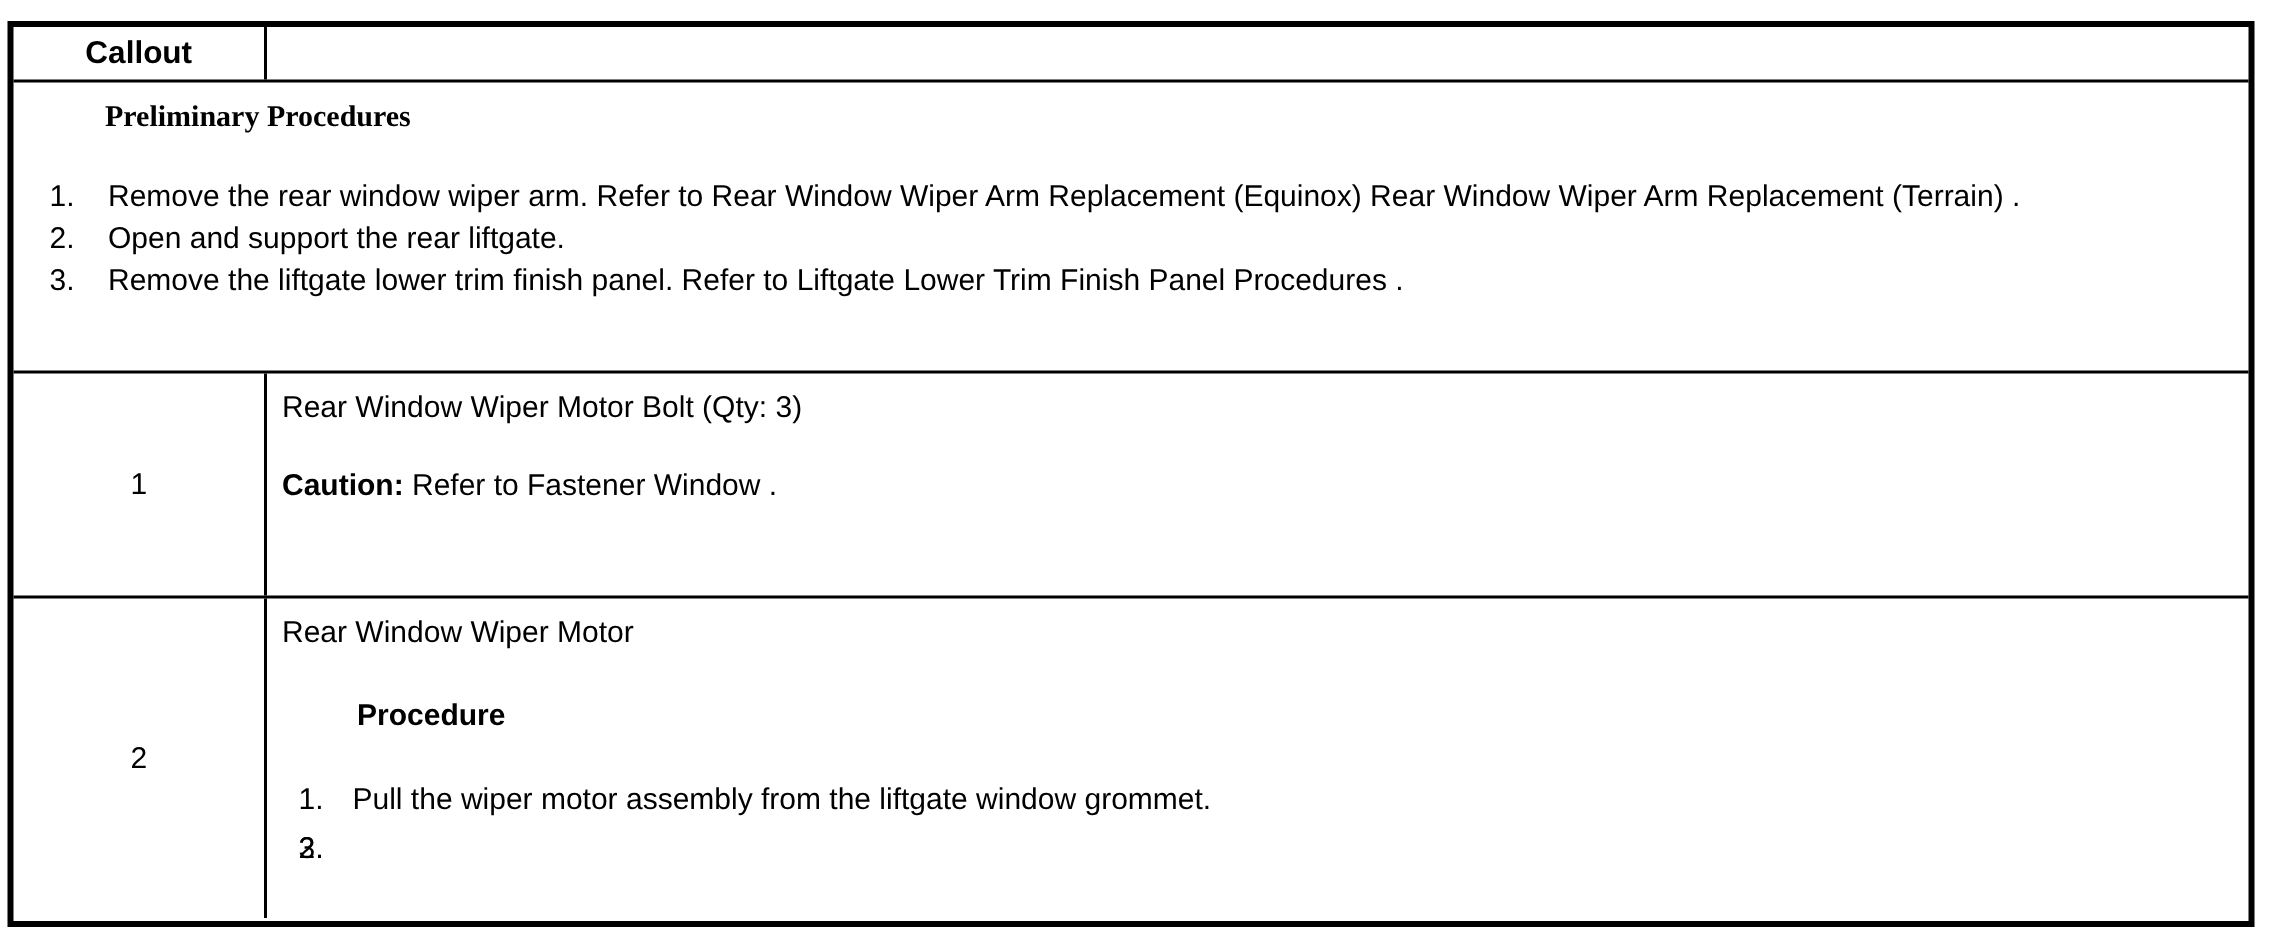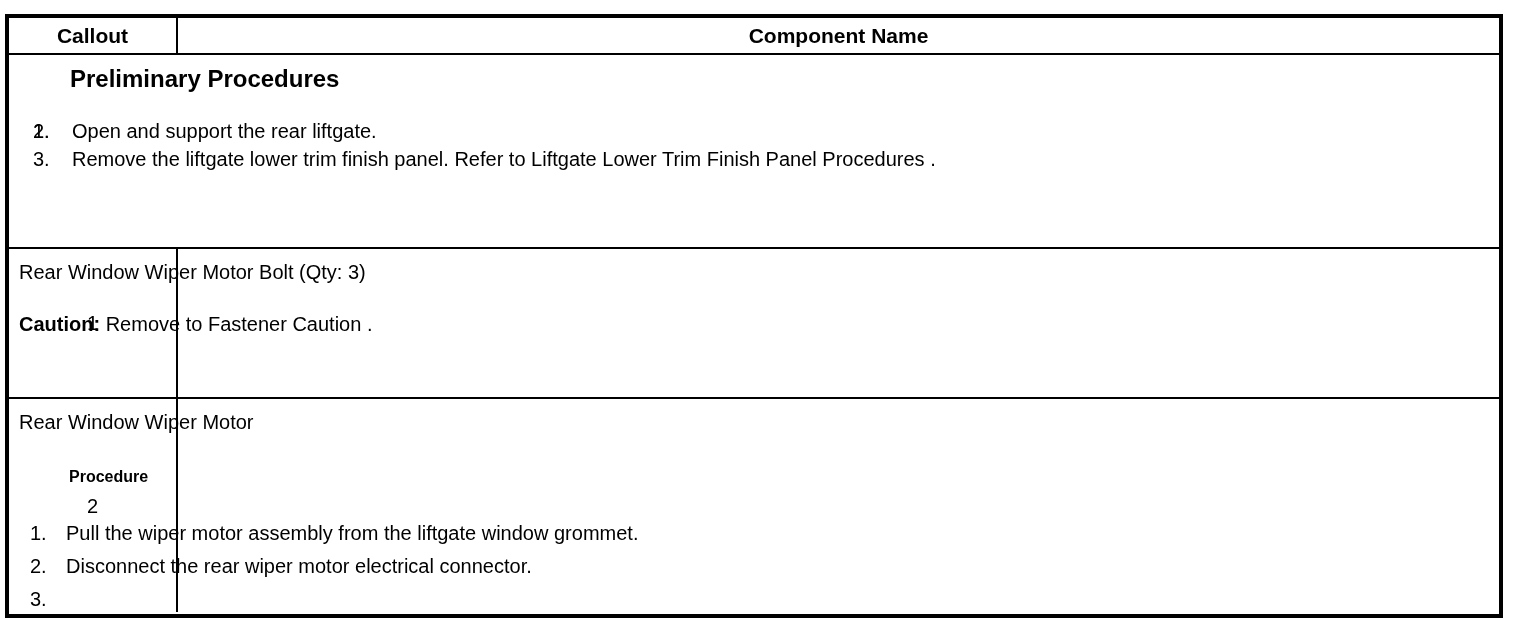--- a/index.html
+++ b/index.html
@@ -164,9 +164,6 @@
     <div class="divider"></div>
     <div class="col-callout">
       <span class="header-cell-text">Callout</span>
-    </div>
-    <div class="col-body">
-      <span class="header-cell-text">Component Name</span>
     </div>
   </div>
 

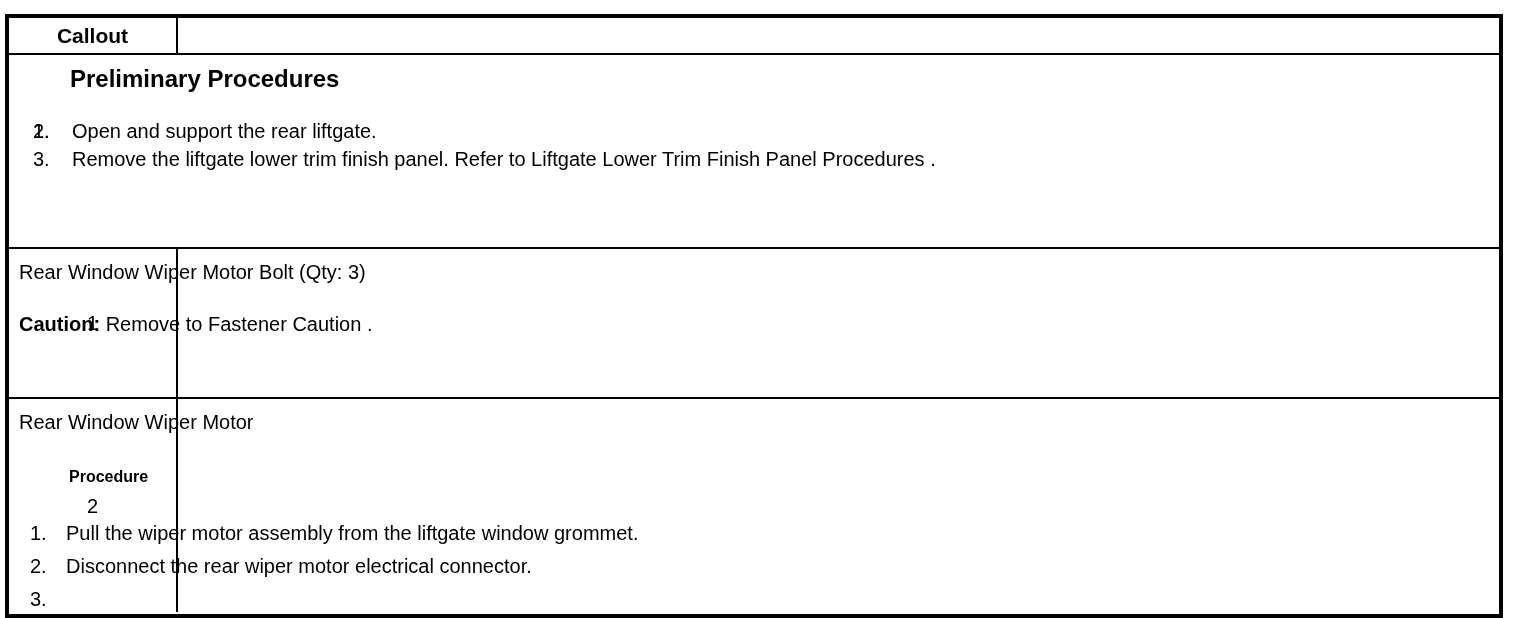--- a/index.html
+++ b/index.html
@@ -86,9 +86,10 @@
   }
   .prelim-title {
     font-weight: bold;
-    font-size: 24px;
+    font-size: 20px;
     margin: 0 0 0 37px;
     line-height: 25px;
+    font-family: Liberation Serif, serif;
   }
   ol.prelim-list {
     list-style: none;

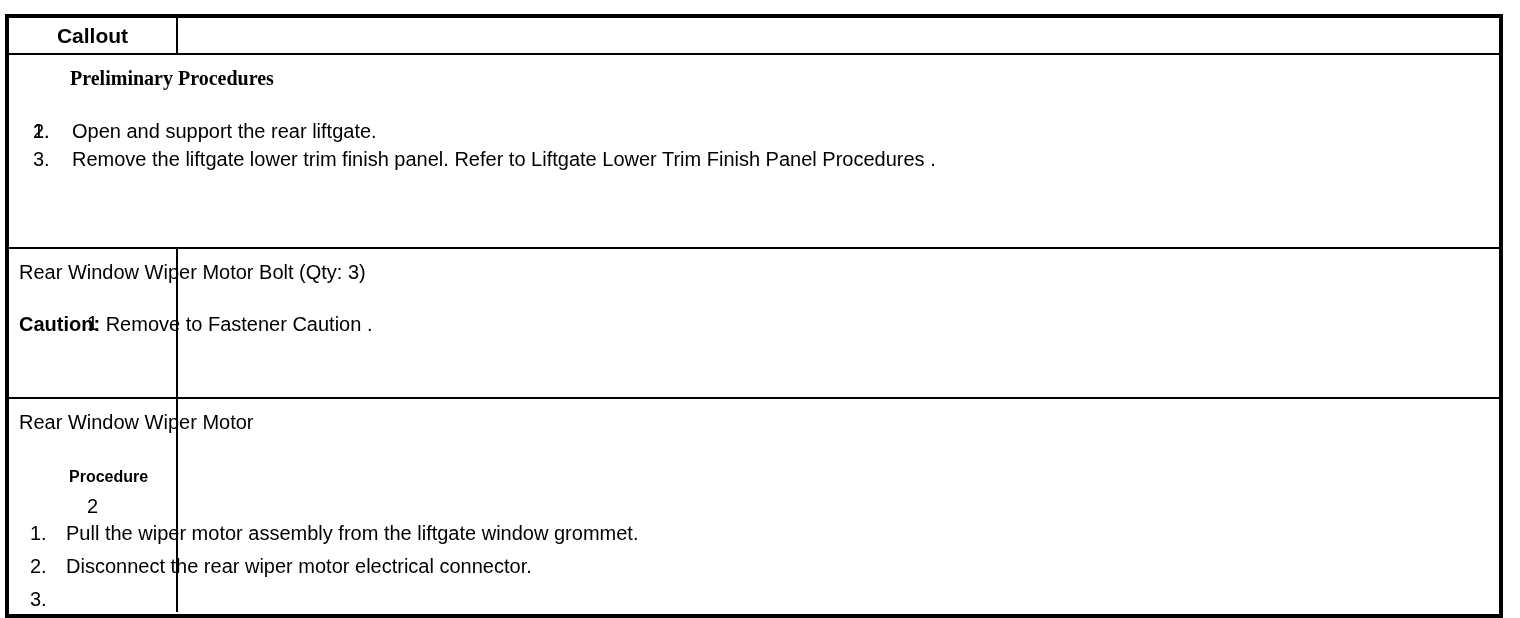--- a/index.html
+++ b/index.html
@@ -174,6 +174,7 @@
       <ol class="prelim-list">
         <li>
           <span class="num">1.</span>
+          <span class="txt">Remove the rear window wiper arm. Refer to Rear Window Wiper Arm Replacement (Equinox) Rear Window Wiper Arm Replacement (Terrain) .</span>
         </li>
         <li>
           <span class="num">2.</span>

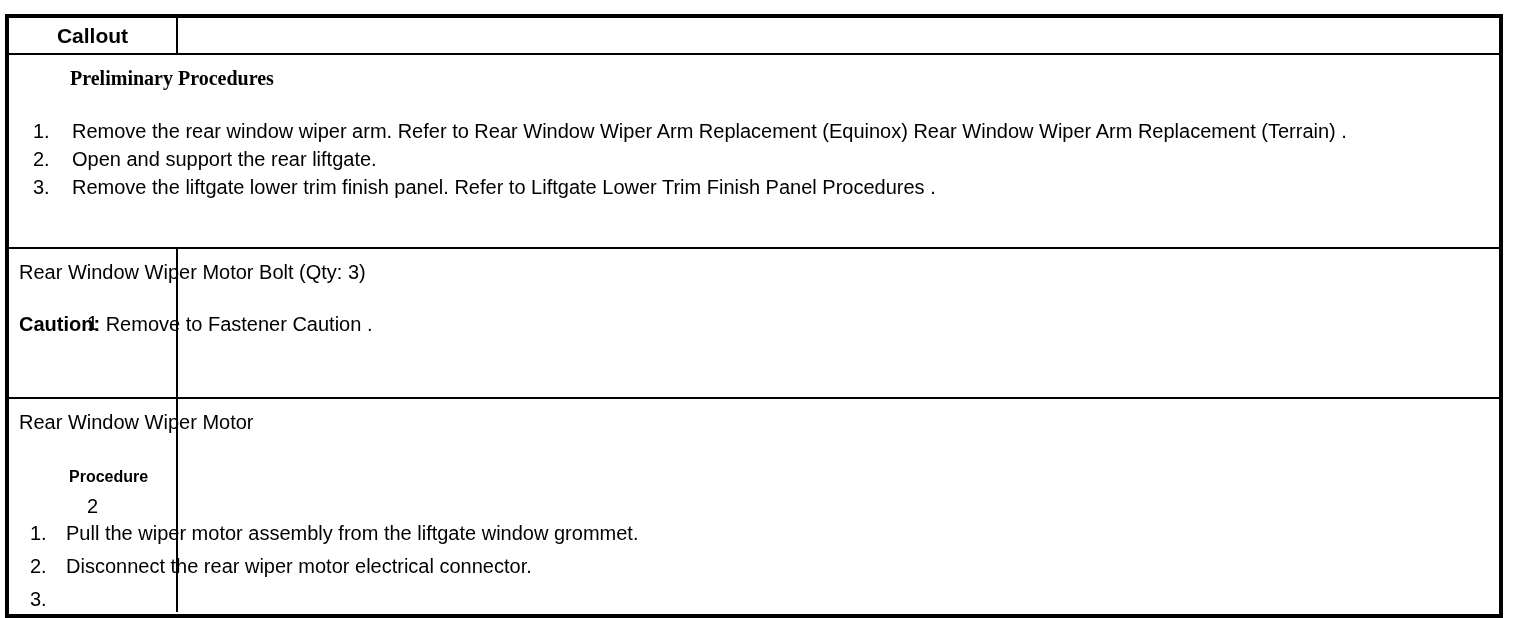--- a/index.html
+++ b/index.html
@@ -59,6 +59,7 @@
     justify-content: center;
   }
   .col-body {
+    margin-left: 169px;
     padding: 0 0 0 10px;
   }
 

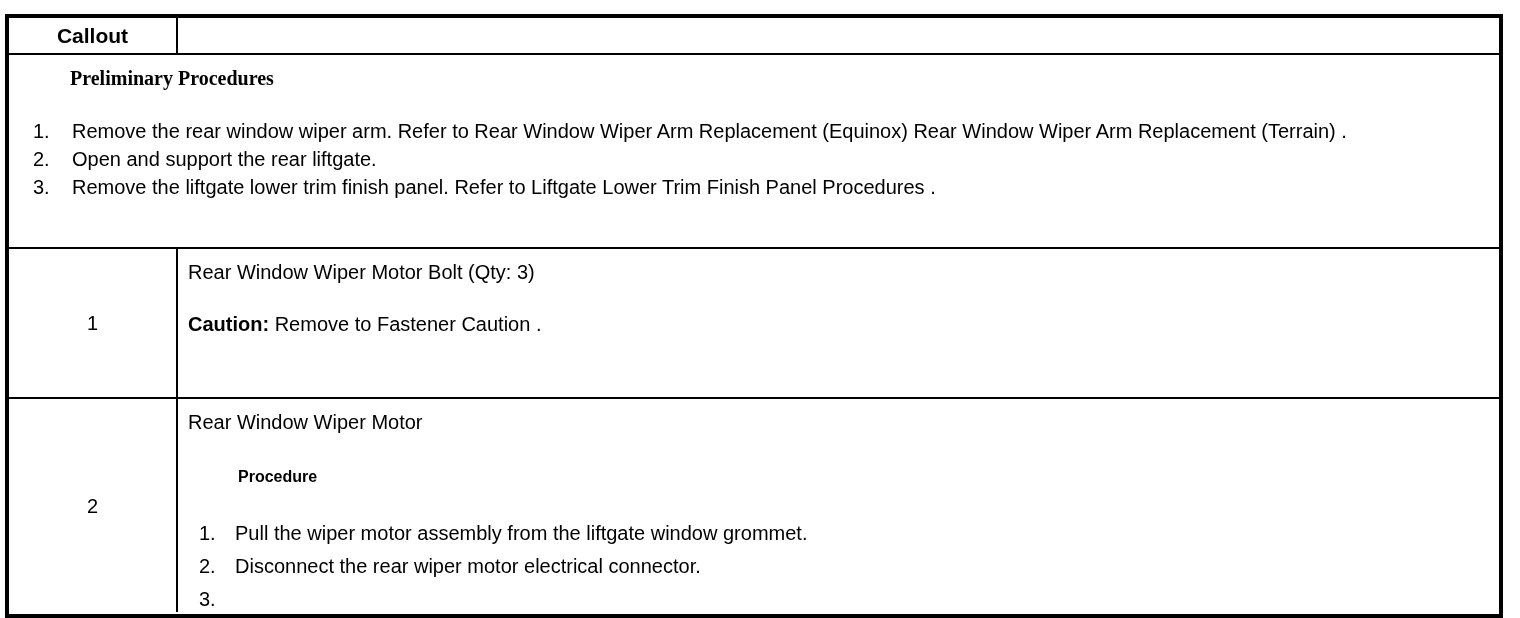--- a/index.html
+++ b/index.html
@@ -198,7 +198,7 @@
       <div class="body-block">
         <p class="body-line">Rear Window Wiper Motor Bolt (Qty: 3)</p>
         <p class="body-line gap-1">
-          <span class="strong">Caution:</span><span> Remove to Fastener Caution .</span>
+          <span class="strong">Caution:</span><span> Refer to Fastener Window .</span>
         </p>
       </div>
     </div>

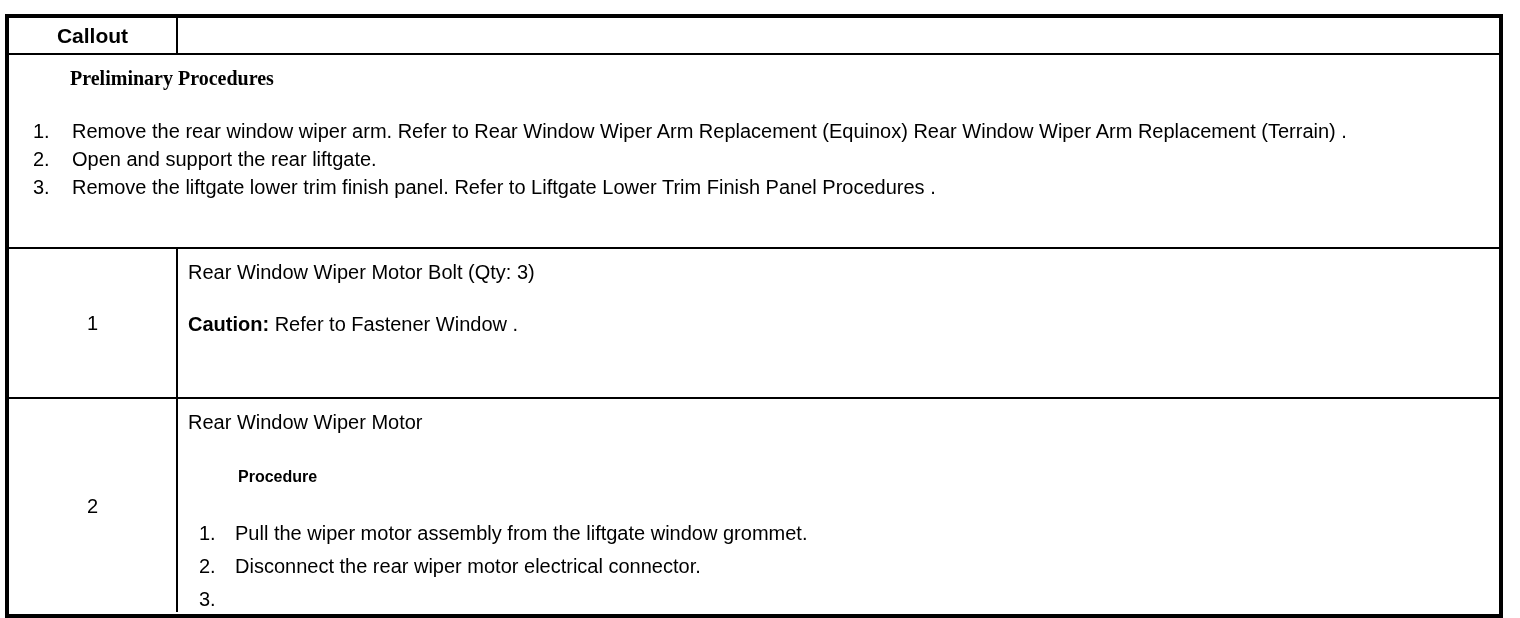--- a/index.html
+++ b/index.html
@@ -133,7 +133,7 @@
 
   .proc-heading {
     font-weight: bold;
-    font-size: 16px;
+    font-size: 20px;
     line-height: 26px;
     margin: 29px 0 0 50px;
   }

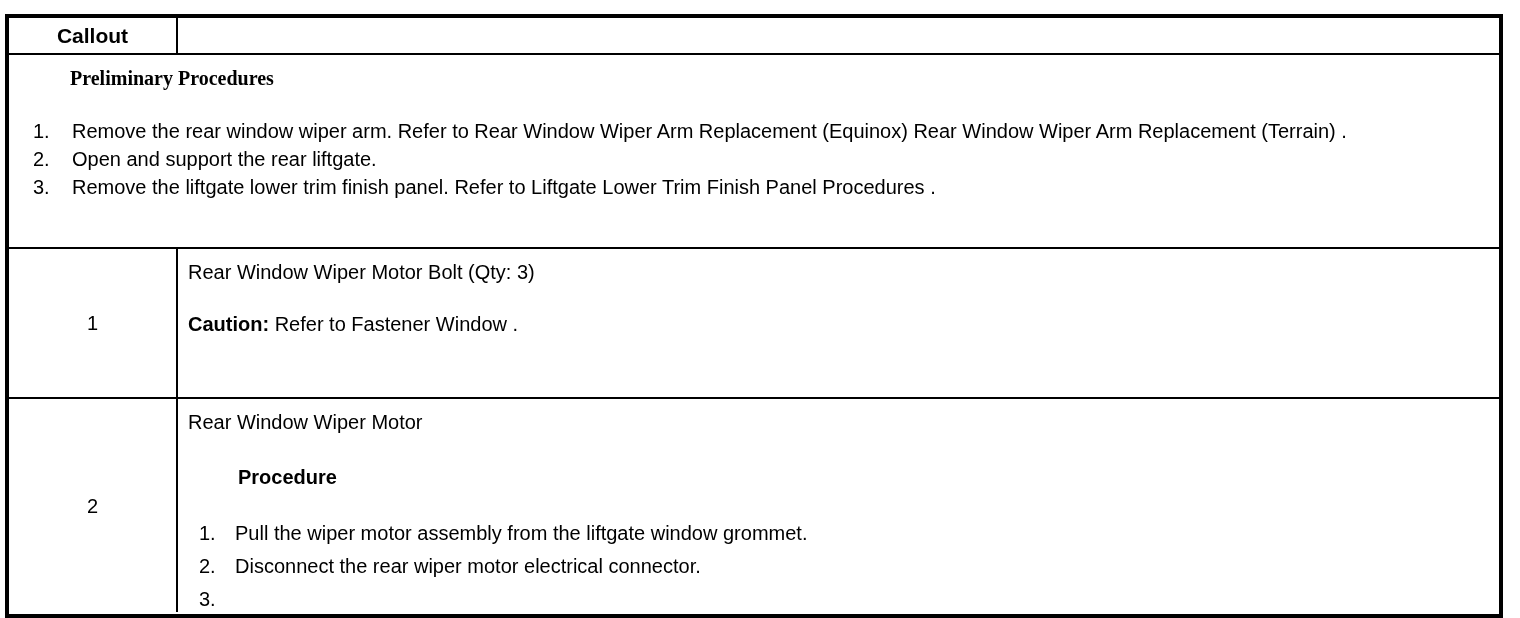--- a/index.html
+++ b/index.html
@@ -220,7 +220,6 @@
           </li>
           <li>
             <span class="num">2.</span>
-            <span class="txt">Disconnect the rear wiper motor electrical connector.</span>
           </li>
           <li>
             <span class="num">3.</span>

